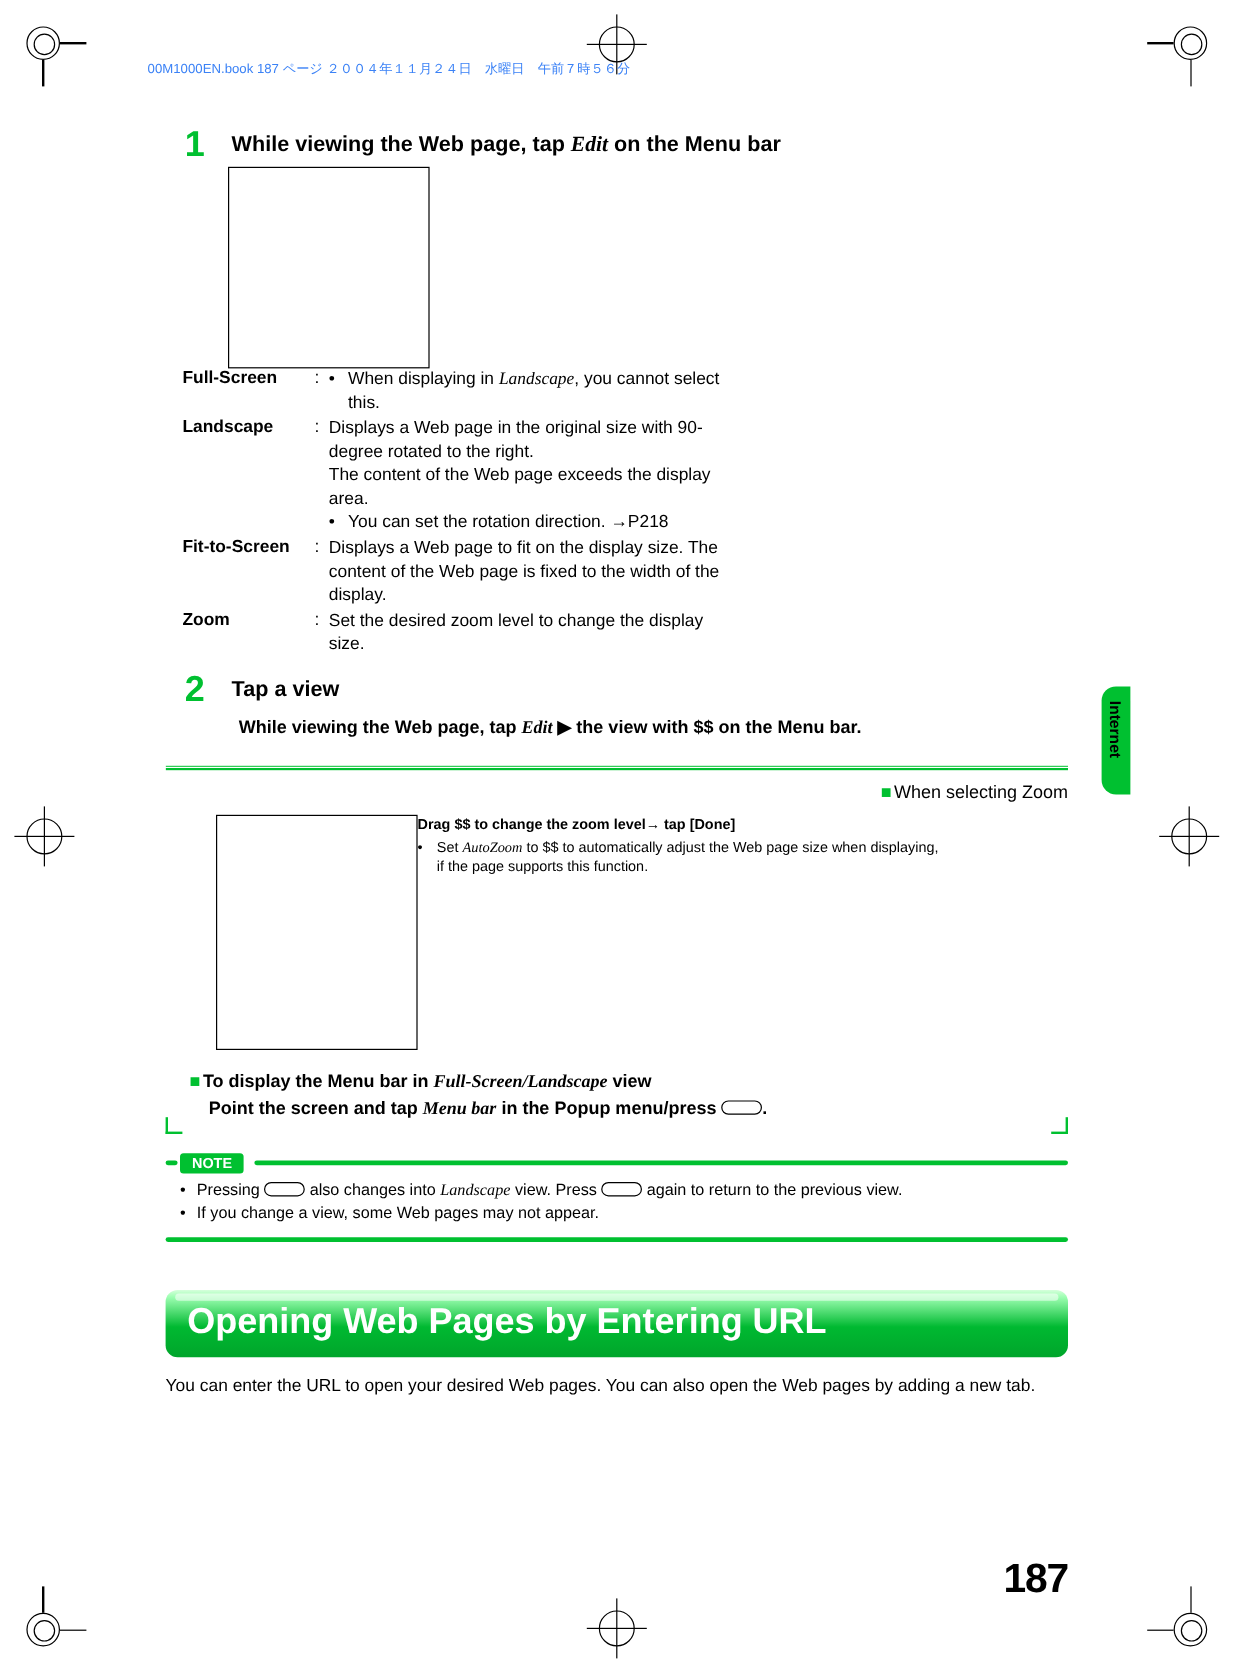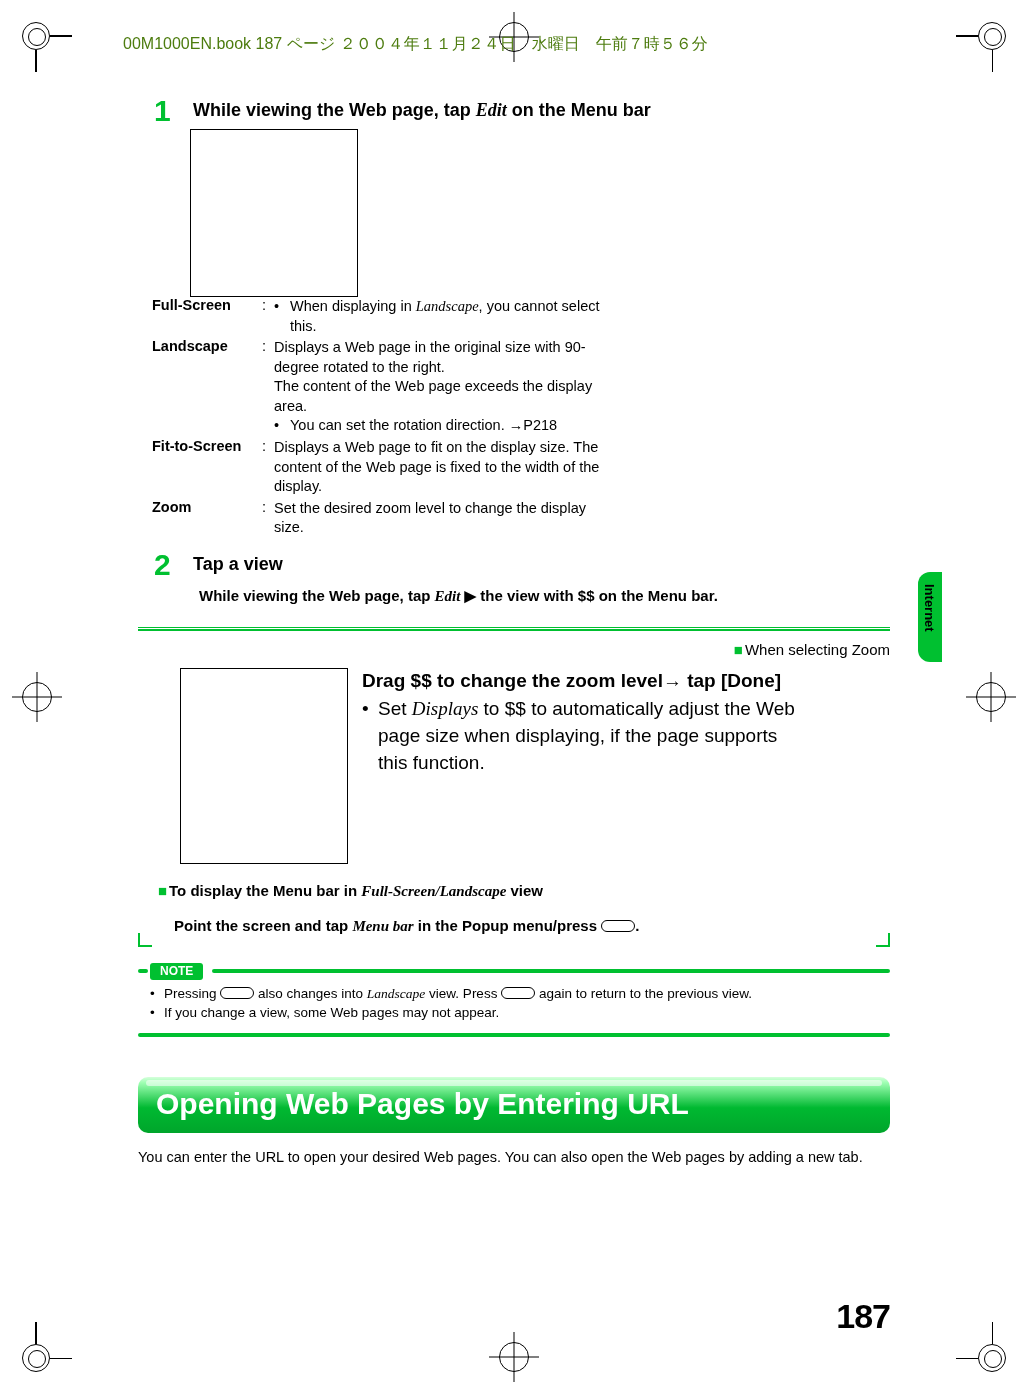--- a/index.html
+++ b/index.html
@@ -35,7 +35,7 @@
     .regmark.left { left: 16px; top: 50%; transform: translateY(-50%); }
     .regmark.right { right: 16px; top: 50%; transform: translateY(-50%); }
     .page-frame { position: absolute; top: 22px; left: 88px; right: 88px; bottom: 22px; }
-    .header-line { font-size: 16px; color: #4d7c0f; margin-top: 12px; margin-left: 35px; }
+    .header-line { font-size: 11px; color: #3b82f6; margin-top: 28px; margin-left: 35px; }
     .content { padding: 45px 50px 0 50px; position: relative; }
     .stepnum { position: absolute; font-size: 30px; font-weight: bold; color: #00c030; font-family: "Arial Black", Arial, sans-serif; }
     .step1-row { display: flex; margin-bottom: 8px; }

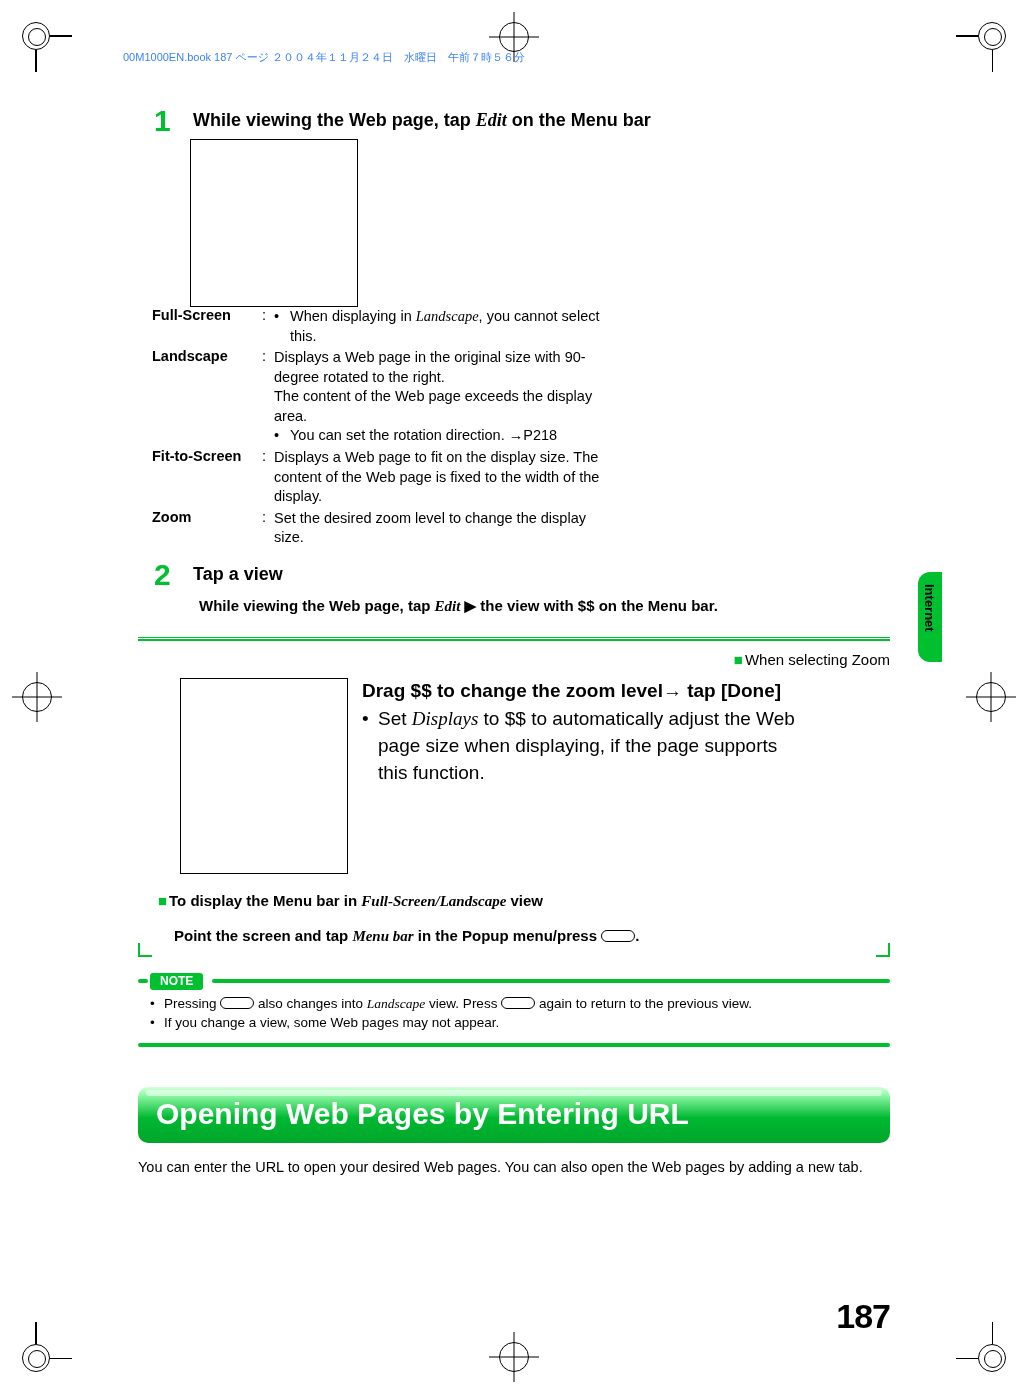--- a/index.html
+++ b/index.html
@@ -64,7 +64,7 @@
     .zoom-sect .sq { color: #00c030; font-size: 15px; margin-right: 2px; }
     .zoom-body { display: flex; margin-top: 10px; }
     .zoom-body .placeholder-box2 { width: 168px; height: 196px; border: 1px solid #000; flex: 0 0 168px; margin-left: 22px; }
-    .zoom-body .txt { margin-left: 14px; font-size: 19px; line-height: 1.4; max-width: 440px; }
+    .zoom-body .txt { font-size: 12px; line-height: 1.4; max-width: 440px; }
     .zoom-body .txt .b { font-weight: bold; }
     .zoom-body .sub { display: flex; margin-top: 2px; }
     .zoom-body .sub .dot { flex: 0 0 16px; }

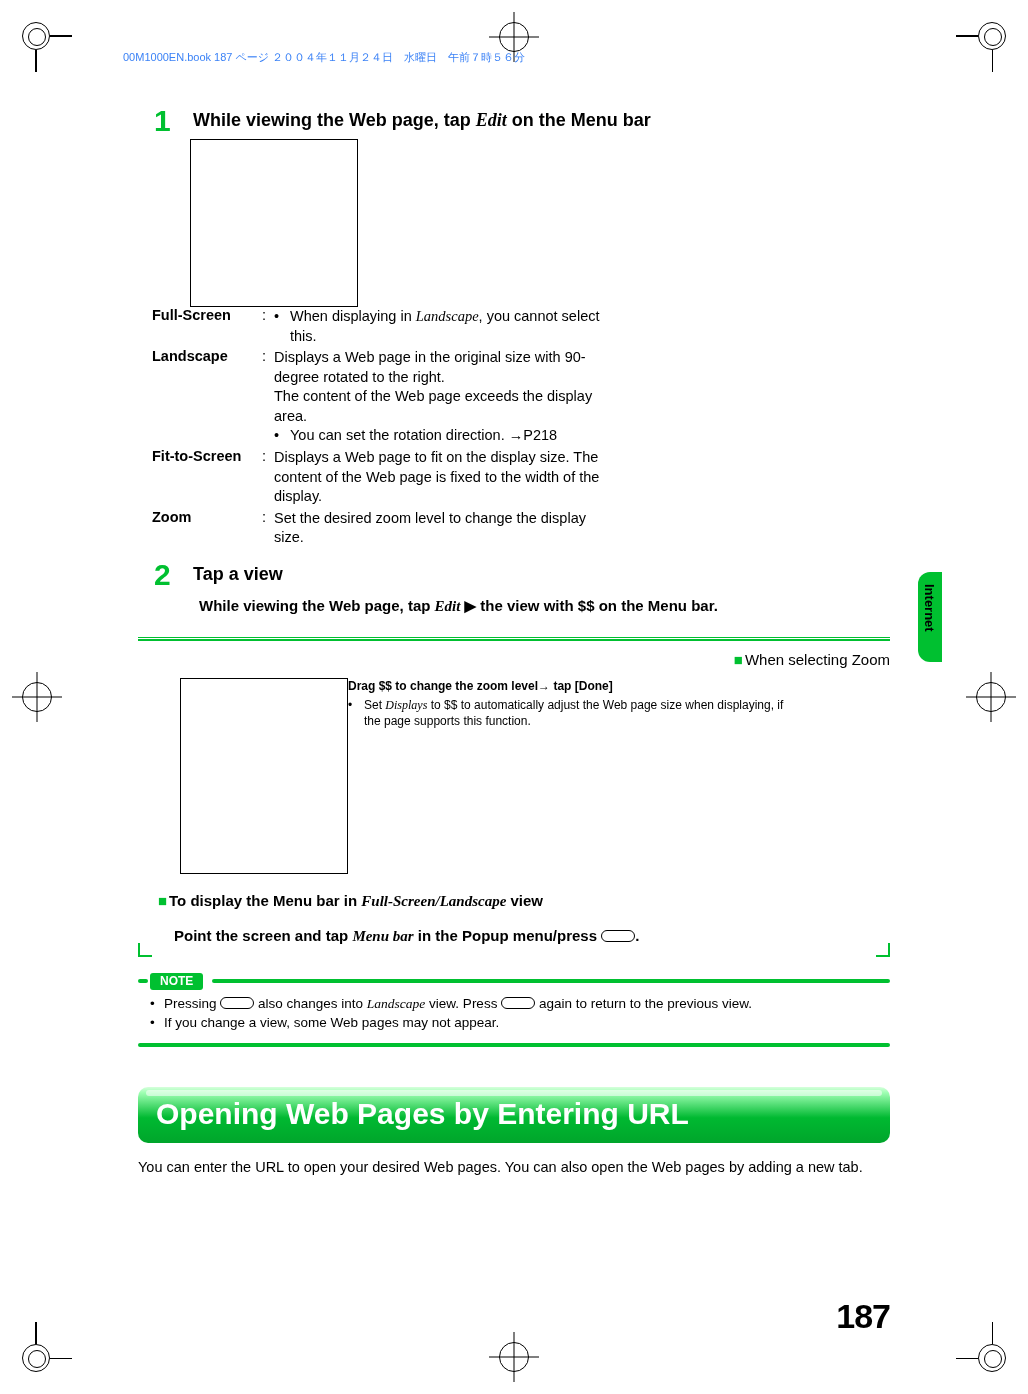--- a/index.html
+++ b/index.html
@@ -212,7 +212,7 @@
           <div class="b">Drag $$ to change the zoom level→ tap [Done]</div>
           <div class="sub">
             <span class="dot">•</span>
-            <span><span>Set </span><span class="italic">Displays</span><span> to $$ to automatically adjust the Web page size when displaying, if the page supports this function.</span></span>
+            <span><span>Set </span><span class="italic">AutoZoom</span><span> to $$ to automatically adjust the Web page size when displaying, if the page supports this function.</span></span>
           </div>
         </div>
       </div>

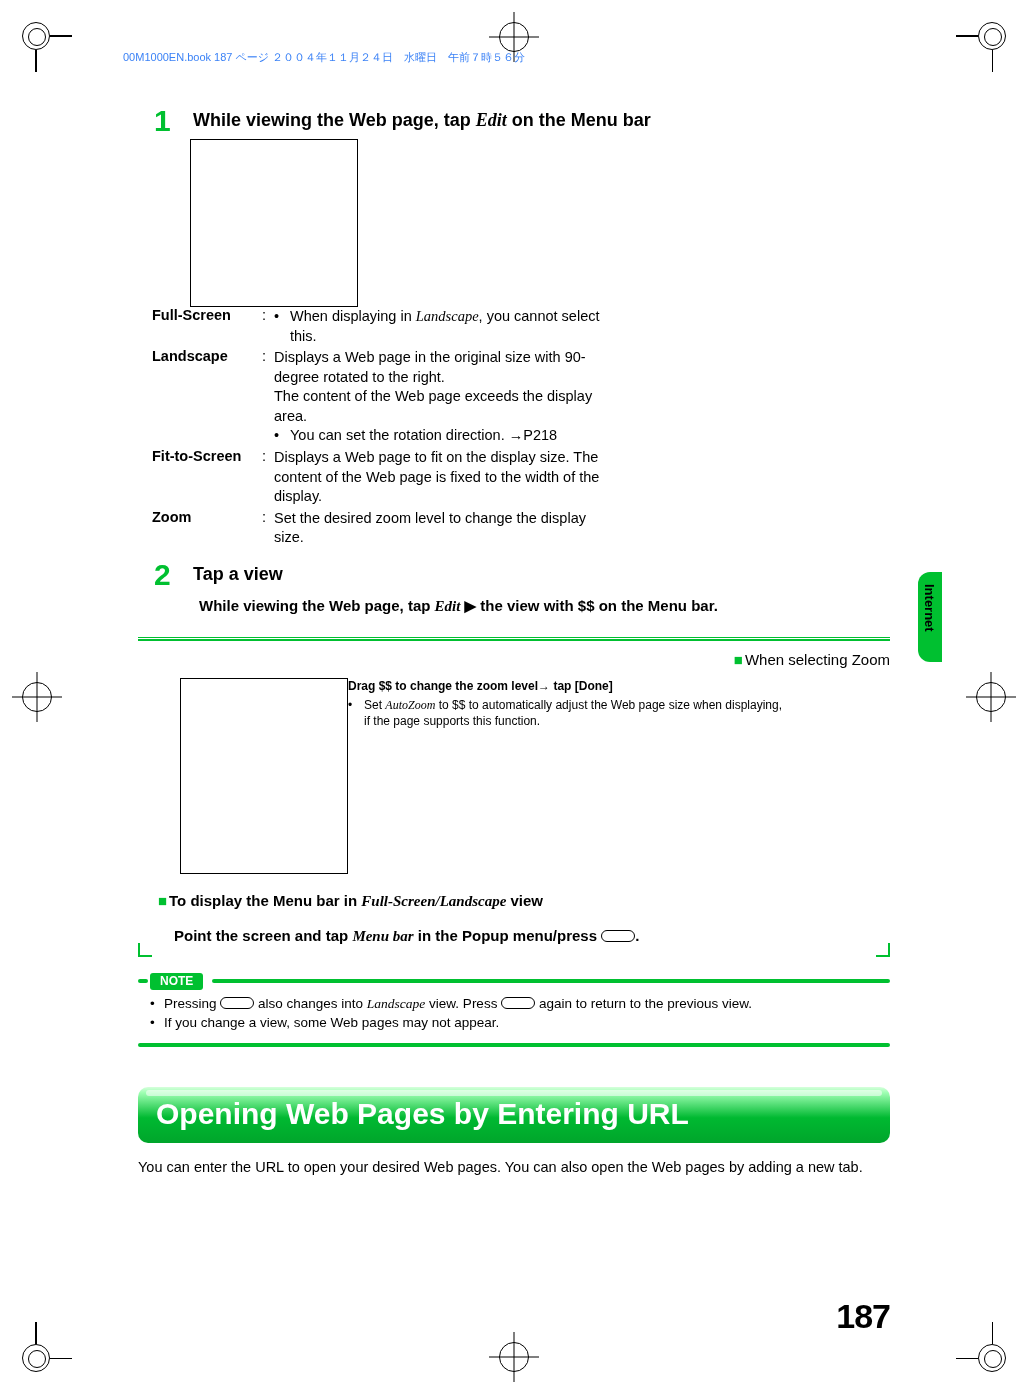--- a/index.html
+++ b/index.html
@@ -71,7 +71,7 @@
     .menubar-sect { margin: 18px 0 0 20px; font-size: 15px; }
     .menubar-sect .hdr { font-weight: bold; }
     .menubar-sect .sq { color: #00c030; margin-right: 2px; }
-    .menubar-sect .body { font-weight: bold; margin-left: 16px; margin-top: 17px; }
+    .menubar-sect .body { font-weight: bold; margin-left: 16px; margin-top: 4px; }
     .key-icon { display: inline-block; border: 1px solid #000; border-radius: 10px; width: 34px; height: 12px; vertical-align: middle; position: relative; top: -1px; font-size: 8px; text-align: center; line-height: 10px; }
     .corner-line { height: 2px; position: relative; margin: 10px 0 16px 0; }
     .corner-line::before { content: ""; position: absolute; left: 0; width: 12px; height: 12px; border-left: 2px solid #00c030; border-bottom: 2px solid #00c030; bottom: 0; }

